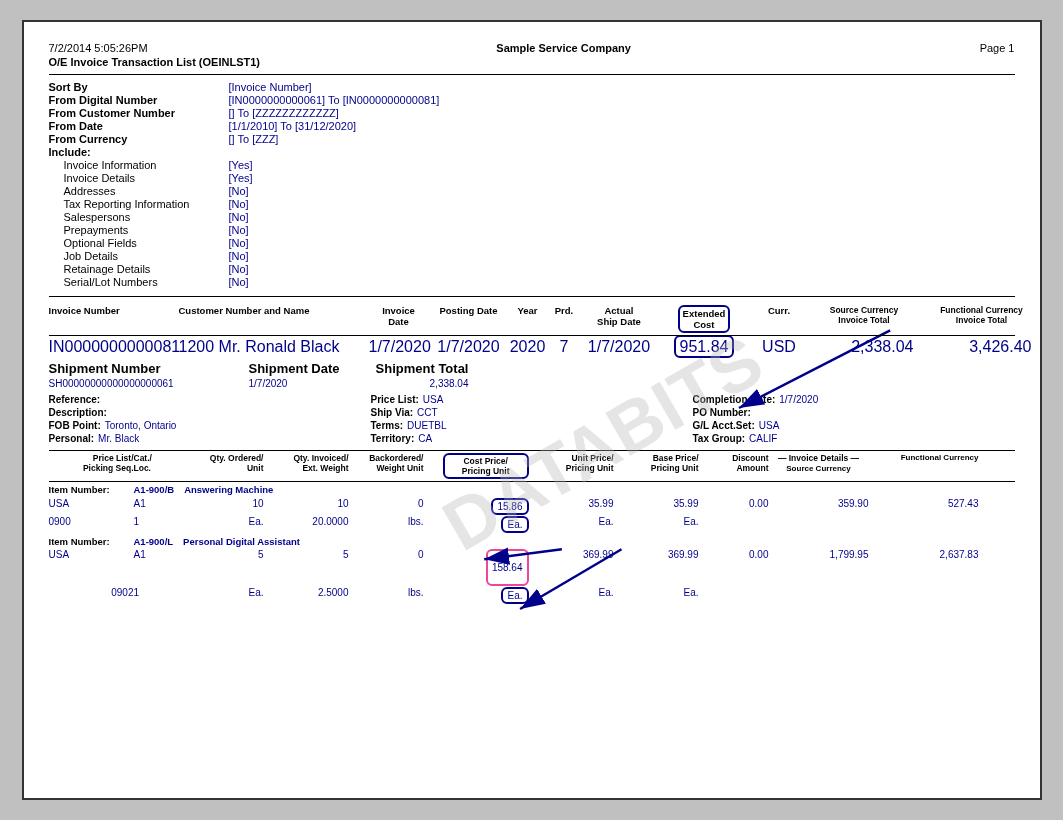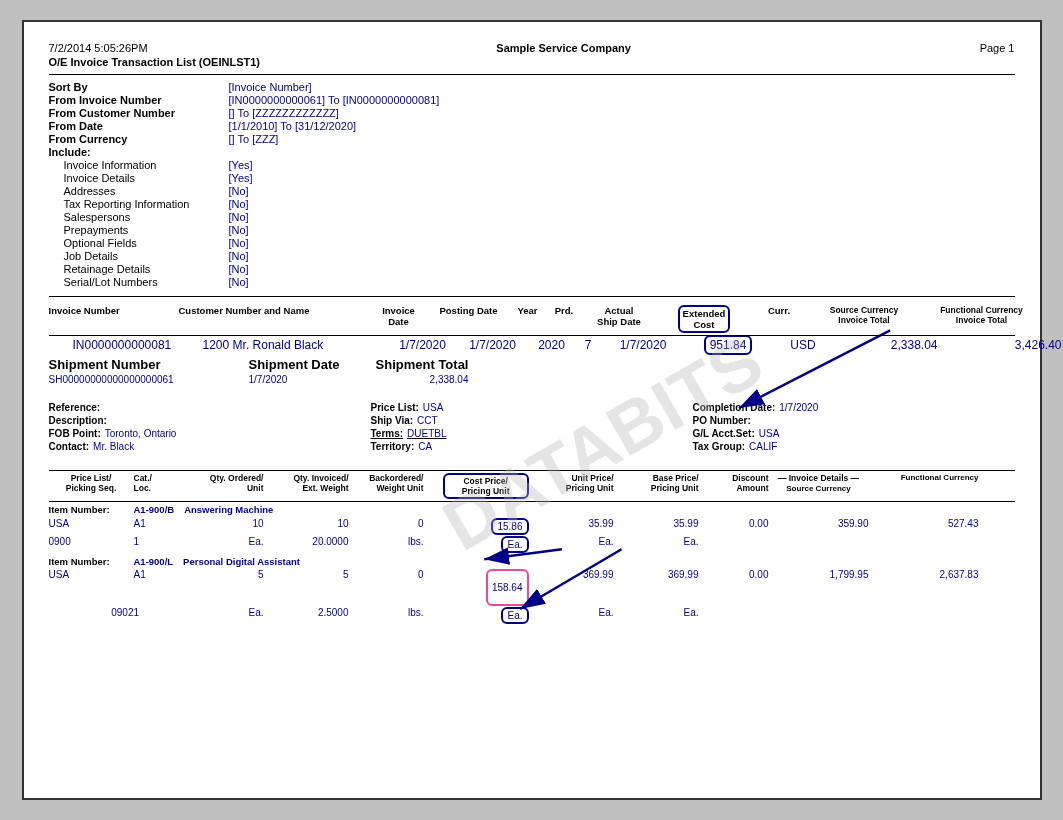--- a/index.html
+++ b/index.html
@@ -127,7 +127,7 @@
       <span class="param-value">[Invoice Number]</span>
     </div>
     <div class="param-row">
-      <span class="param-label">From Invoice Number</span>
+      <span class="param-label">From Digital Number</span>
       <span class="param-value">[IN0000000000061]  To  [IN0000000000081]</span>
     </div>
     <div class="param-row">

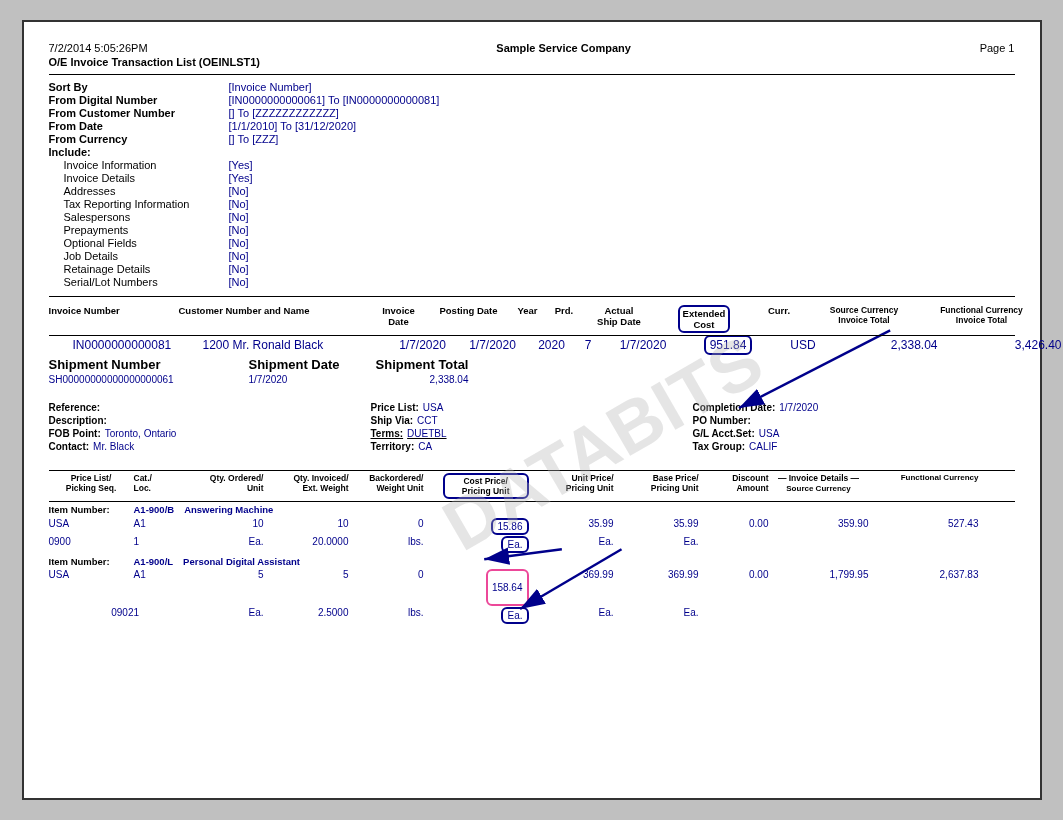--- a/index.html
+++ b/index.html
@@ -210,7 +210,7 @@
       <div style="text-align:center; font-size:8.5px;">Functional Currency<br>Invoice Total</div>
     </div>
 
-    <div style="display:grid; grid-template-columns: 130px 190px 60px 80px 38px 35px 75px 95px 55px 115px 120px; font-size:12px; color:#00008B; padding:2px 0;margin-left:24px;">
+    <div style="display:grid; grid-template-columns: 130px 190px 60px 80px 38px 35px 75px 95px 55px 115px 120px; font-size:16px; color:#00008B; padding:2px 0;">
       <div>IN0000000000081</div>
       <div><span>1200</span> <span>Mr. Ronald Black</span></div>
       <div style="text-align:center;">1/7/2020</div>

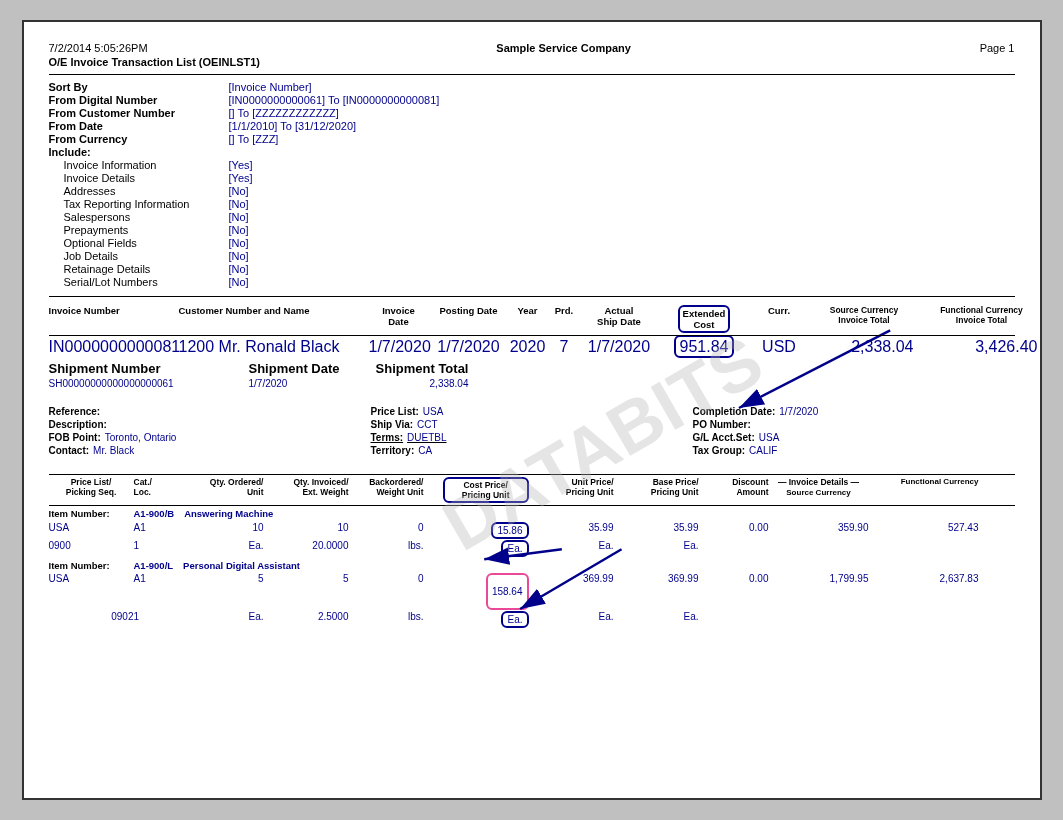--- a/index.html
+++ b/index.html
@@ -223,7 +223,7 @@
       </div>
       <div style="text-align:center;">USD</div>
       <div style="text-align:right; padding-right:8px;">2,338.04</div>
-      <div style="text-align:right; padding-right:4px;">3,426.40</div>
+      <div style="text-align:right; padding-right:10px;">3,426.40</div>
     </div>
 
     <div style="display:grid; grid-template-columns: 200px 110px 110px; font-weight:bold; font-size:13px; padding:3px 0 1px 0;">

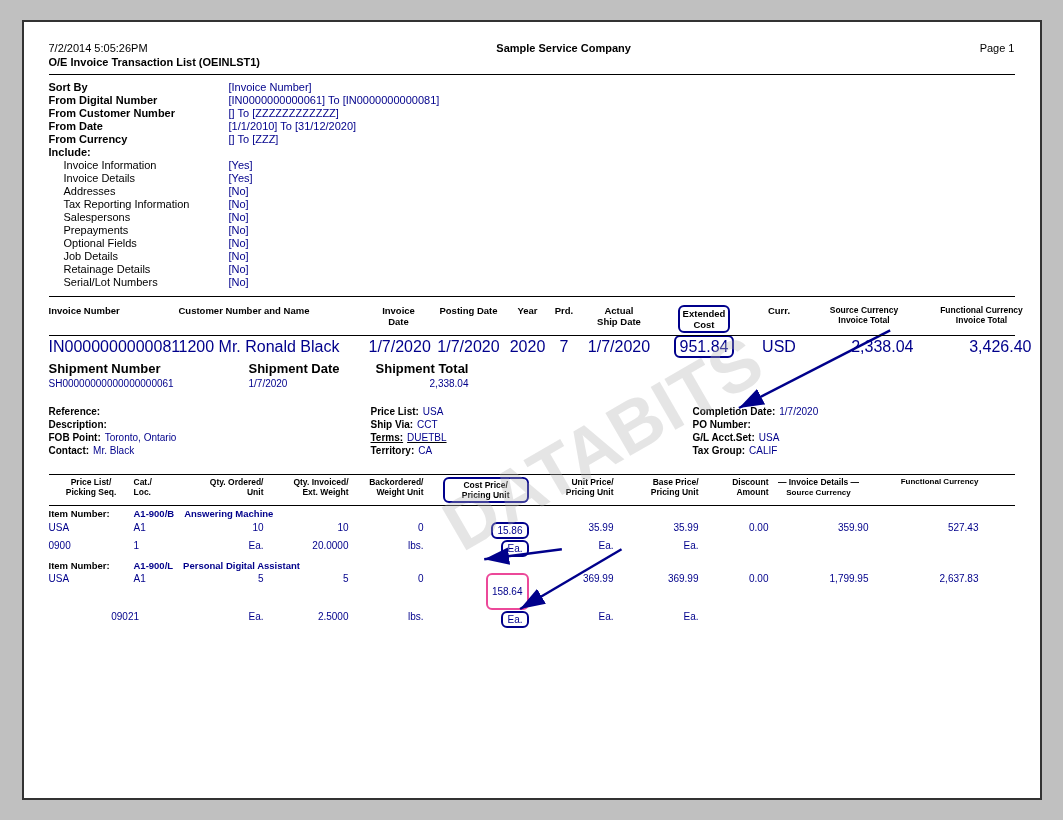--- a/index.html
+++ b/index.html
@@ -238,7 +238,7 @@
       <div style="text-align:right;">2,338.04</div>
     </div>
 
-    <div style="display:grid; grid-template-columns: 1fr 1fr 1fr; margin: 16px 0; font-size:10px;text-align:center;">
+    <div style="display:grid; grid-template-columns: 1fr 1fr 1fr; margin: 4px 0; font-size:10px;text-align:center;">
 
       <div>
         <div style="display:flex; gap:4px; margin-bottom:2px;">

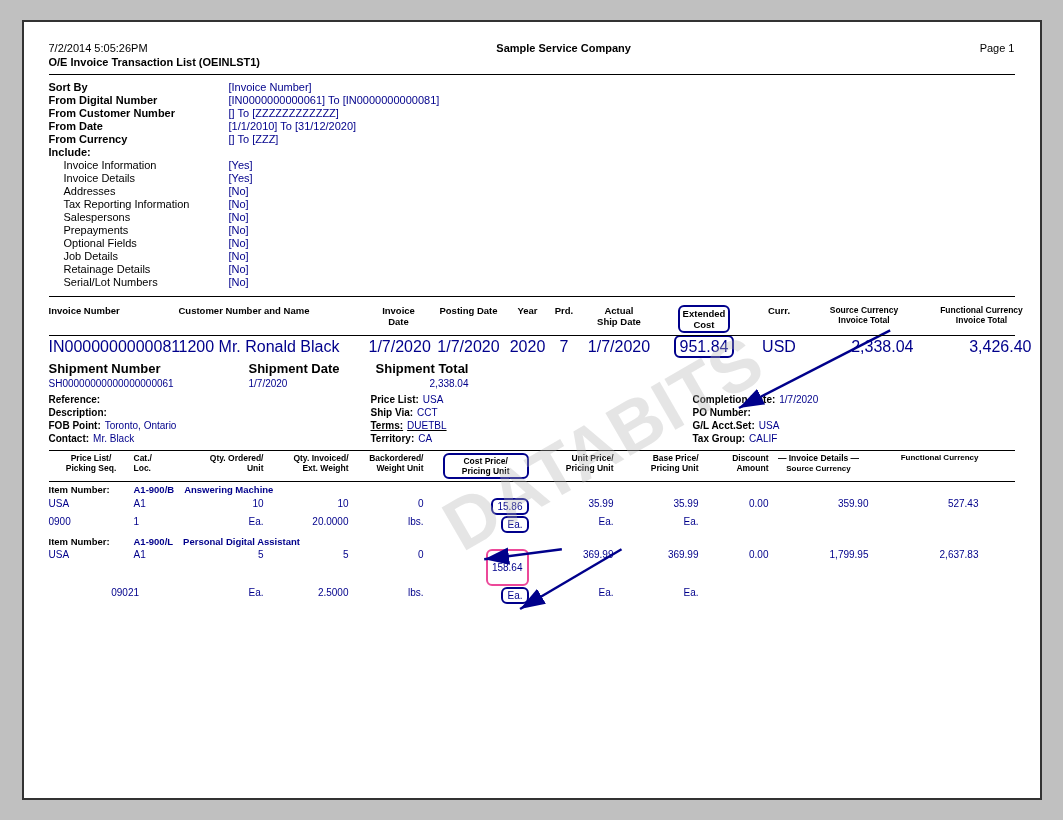--- a/index.html
+++ b/index.html
@@ -268,7 +268,7 @@
           <span class="bold">Ship Via:</span>
           <span class="blue-text">CCT</span>
         </div>
-        <div style="display:flex; gap:4px; margin-bottom:2px;text-decoration:underline;">
+        <div style="display:flex; gap:4px; margin-bottom:2px;">
           <span class="bold">Terms:</span>
           <span class="blue-text">DUETBL</span>
         </div>

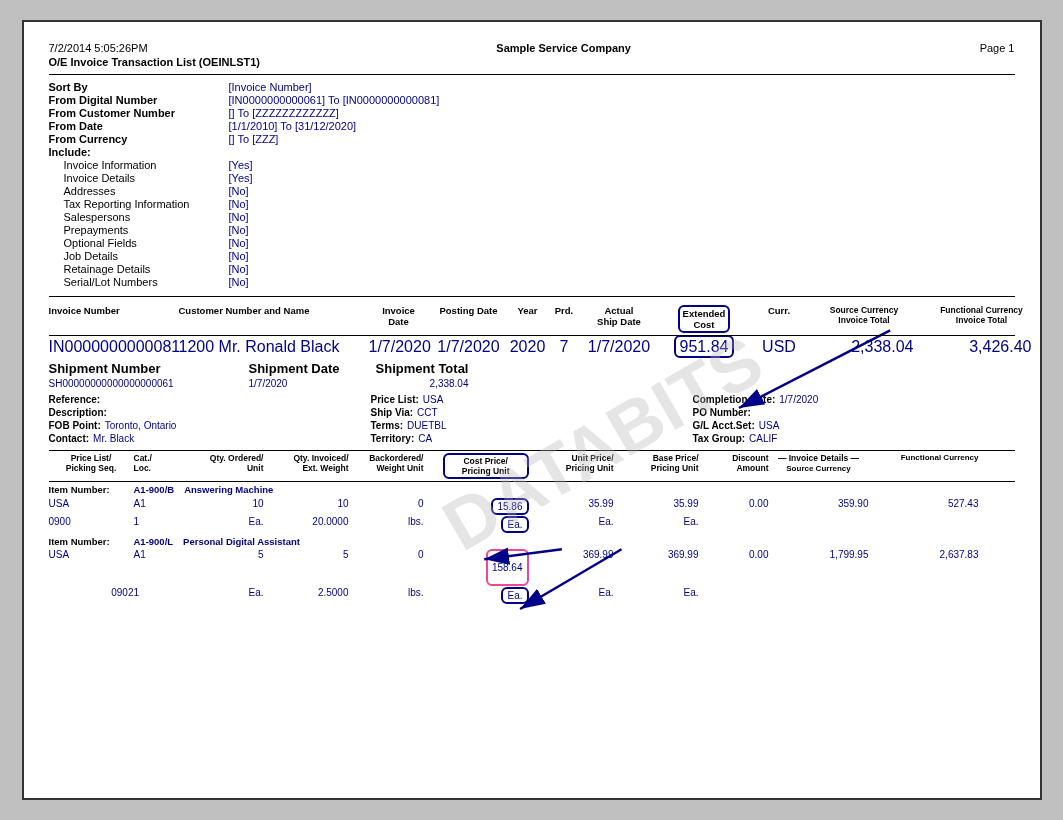--- a/index.html
+++ b/index.html
@@ -254,7 +254,7 @@
           <span class="blue-text">Toronto, Ontario</span>
         </div>
         <div style="display:flex; gap:4px; margin-bottom:2px;">
-          <span class="bold">Contact:</span>
+          <span class="bold">Personal:</span>
           <span class="blue-text">Mr. Black</span>
         </div>
       </div>

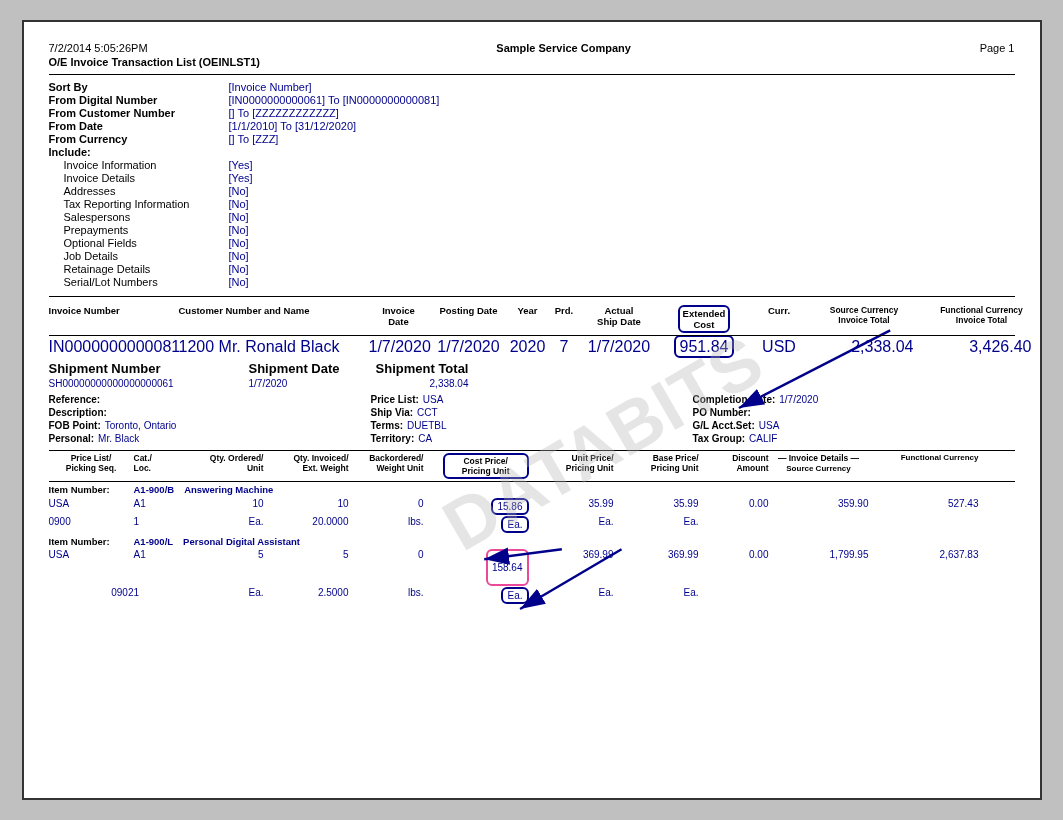--- a/index.html
+++ b/index.html
@@ -299,7 +299,7 @@
     </div>
 
     <div style="display:grid; grid-template-columns: 85px 45px 85px 85px 75px 105px 85px 85px 70px 100px 110px; font-weight:bold; font-size:8.5px; border-top:1px solid #000; border-bottom:1px solid #000; padding:2px 0; text-align:right;">
-      <div style="text-align:center;">Price List/<br>Picking Seq.</div>
+      <div style="text-align:right;">Price List/<br>Picking Seq.</div>
       <div style="text-align:left;">Cat./<br>Loc.</div>
       <div>Qty. Ordered/<br>Unit</div>
       <div>Qty. Invoiced/<br>Ext. Weight</div>

